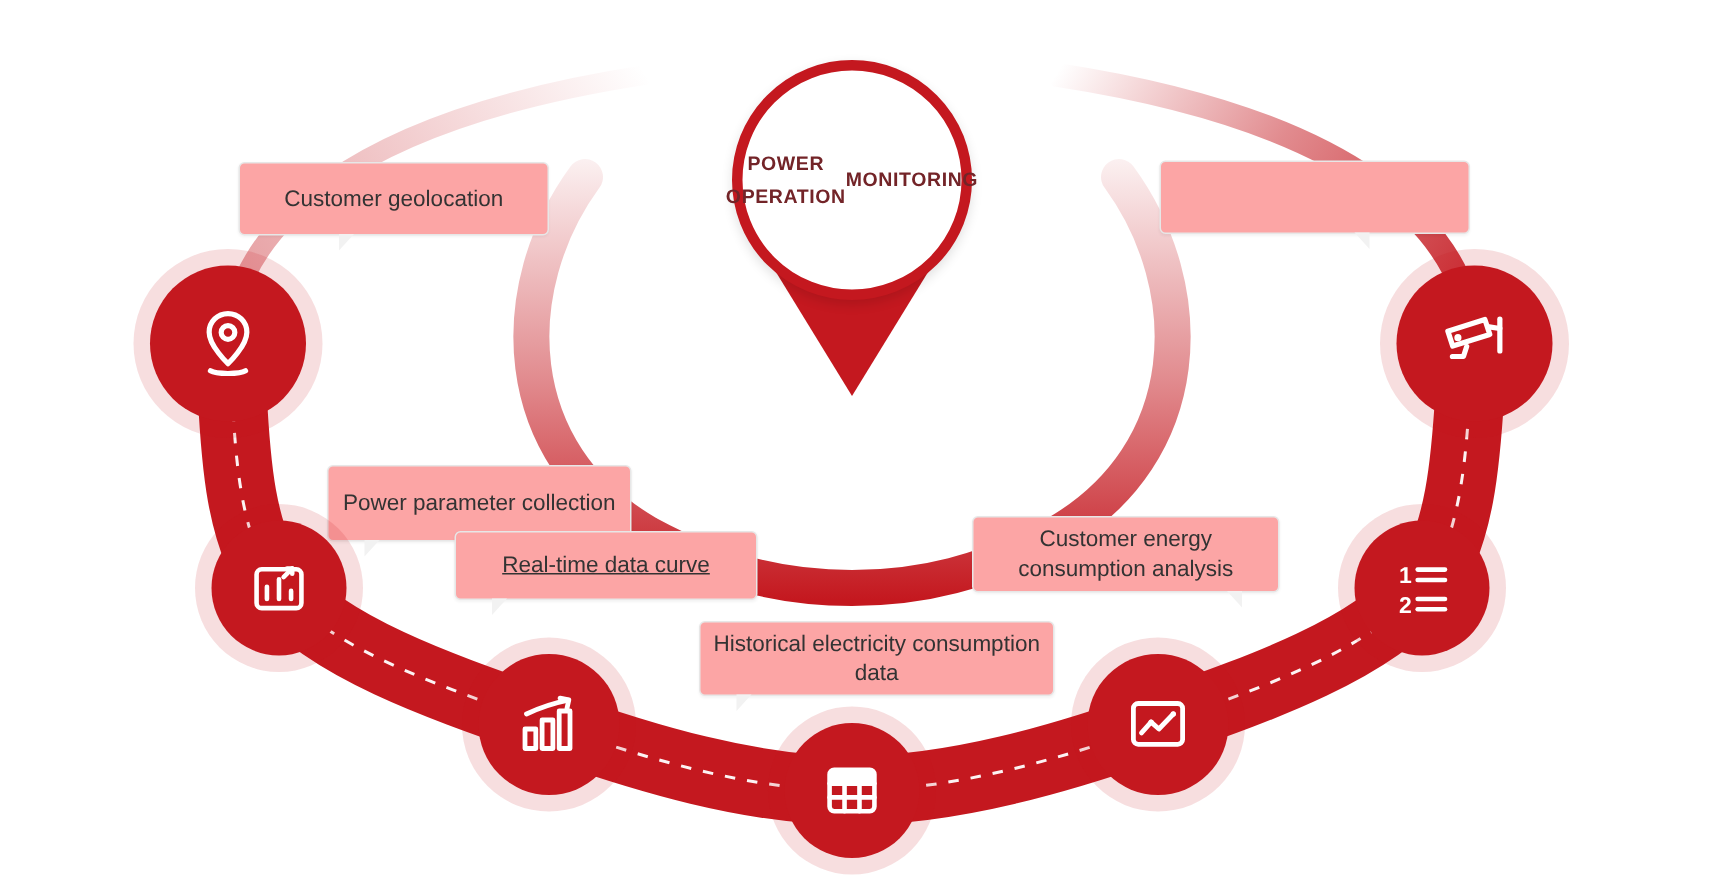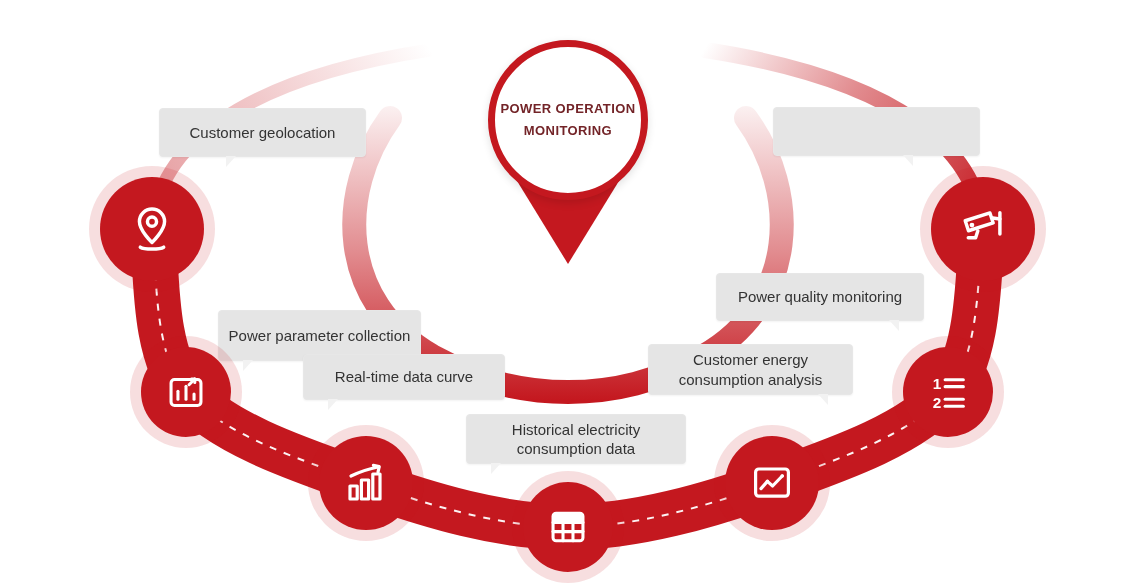--- a/index.html
+++ b/index.html
@@ -45,7 +45,7 @@
     background:#ffffff;
     border:7px solid #c4181f;
     border-radius:50%;
-    display:flex;flex-direction:column;align-items:center;justify-content:center;
+    display:flex;align-items:center;justify-content:center;
     z-index:5;
     text-align:center;
     color:#732428;

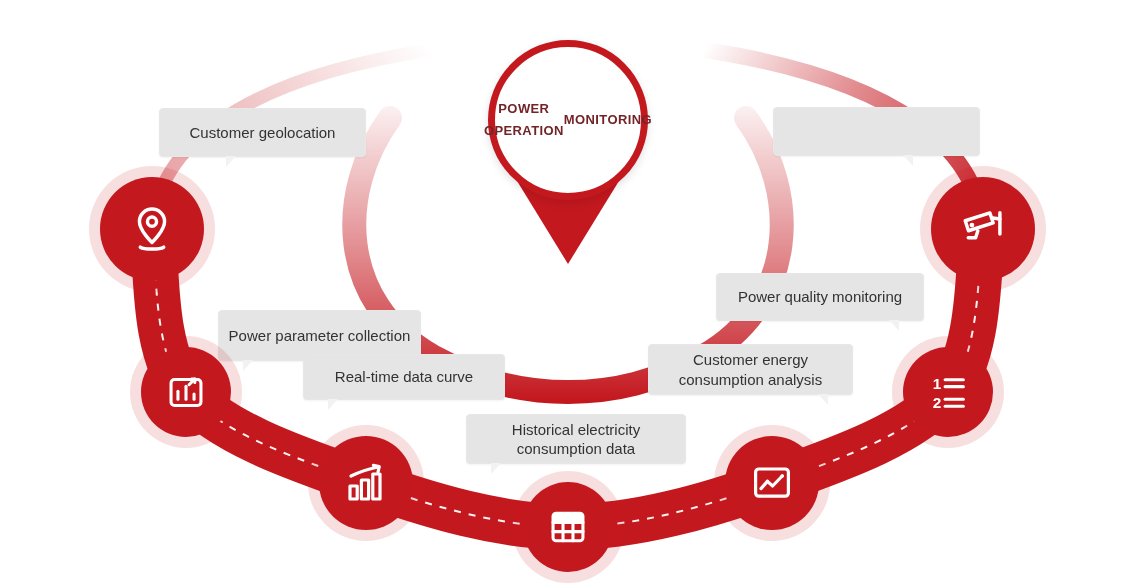--- a/index.html
+++ b/index.html
@@ -13,7 +13,7 @@
   .layer{position:absolute;left:0;top:0;z-index:1;}
   .label{
     position:absolute;
-    background:#e5e5e5;
+    background:#fca5a5;
     border:1px solid #e7e7e7;
     border-radius:4px;
     color:#333333;

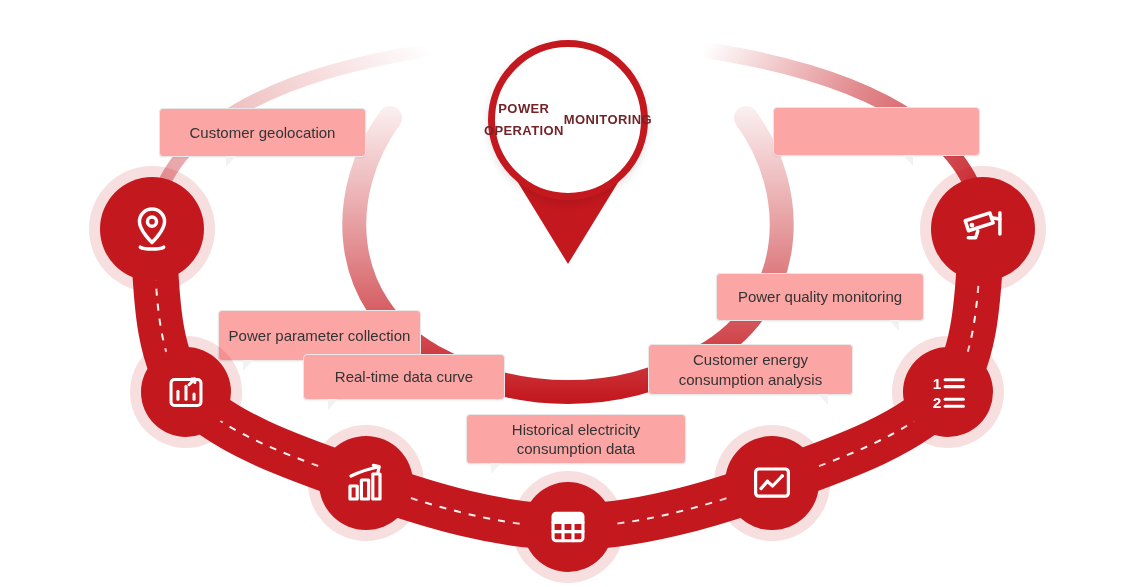--- a/index.html
+++ b/index.html
@@ -111,10 +111,6 @@
     <span>Customer energy consumption analysis</span>
     <span class="tip tip-right"></span>
   </div>
-  <div class="label" style="left:716px;top:273px;width:208px;height:48px;">
-    <span>Power quality monitoring</span>
-    <span class="tip tip-right"></span>
-  </div>
   <div class="label" style="left:773px;top:107px;width:207px;height:49px;">
     <span class="tip tip-right" style="right:66px;"></span>
   </div>

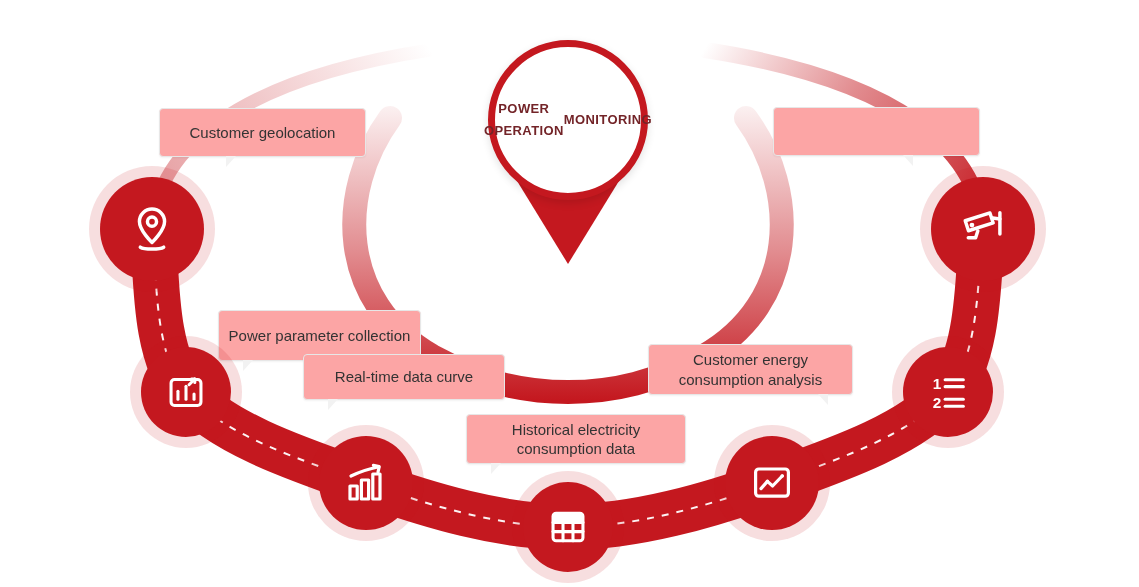--- a/index.html
+++ b/index.html
@@ -99,7 +99,7 @@
     <span>Power parameter collection</span>
     <span class="tip tip-left"></span>
   </div>
-  <div class="label" style="left:303px;top:354px;width:202px;height:46px;">
+  <div class="label" style="left:303px;top:354px;width:202px;height:46px;text-decoration:underline;">
     <span>Real-time data curve</span>
     <span class="tip tip-left"></span>
   </div>

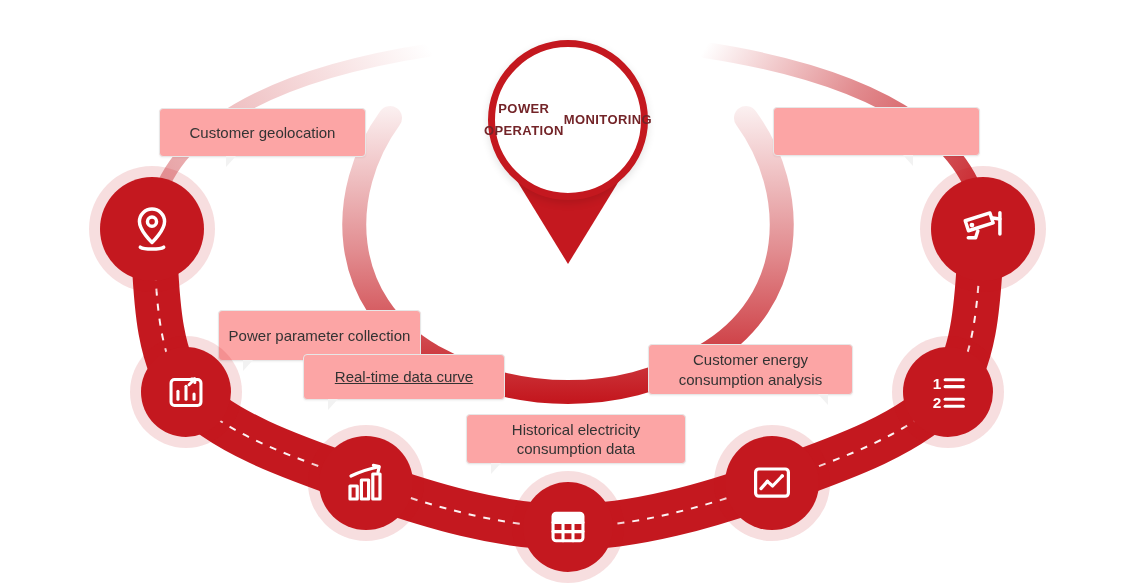--- a/index.html
+++ b/index.html
@@ -103,7 +103,7 @@
     <span>Real-time data curve</span>
     <span class="tip tip-left"></span>
   </div>
-  <div class="label" style="left:466px;top:414px;width:220px;height:50px;text-align:center;">
+  <div class="label" style="left:466px;top:414px;width:237px;height:50px;text-align:center;">
     <span>Historical electricity consumption data</span>
     <span class="tip tip-left"></span>
   </div>

